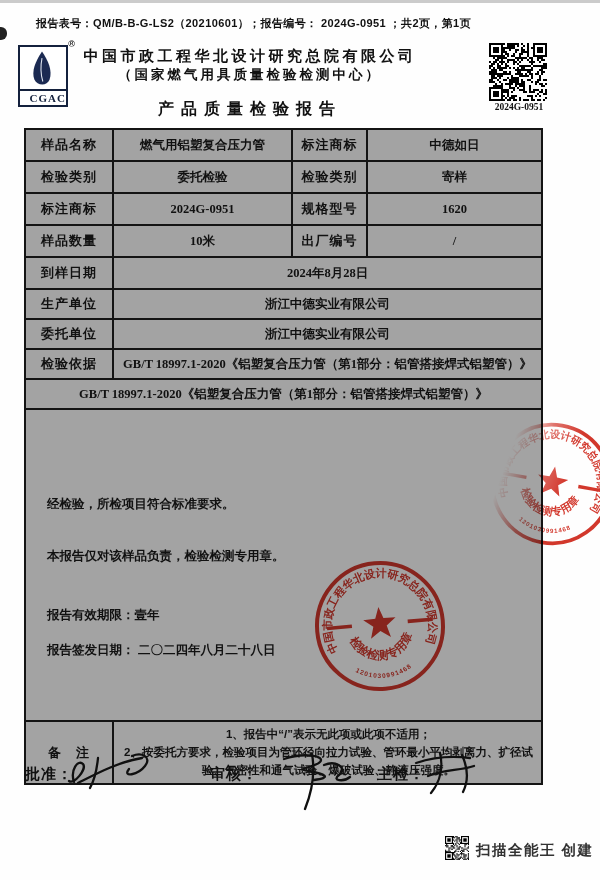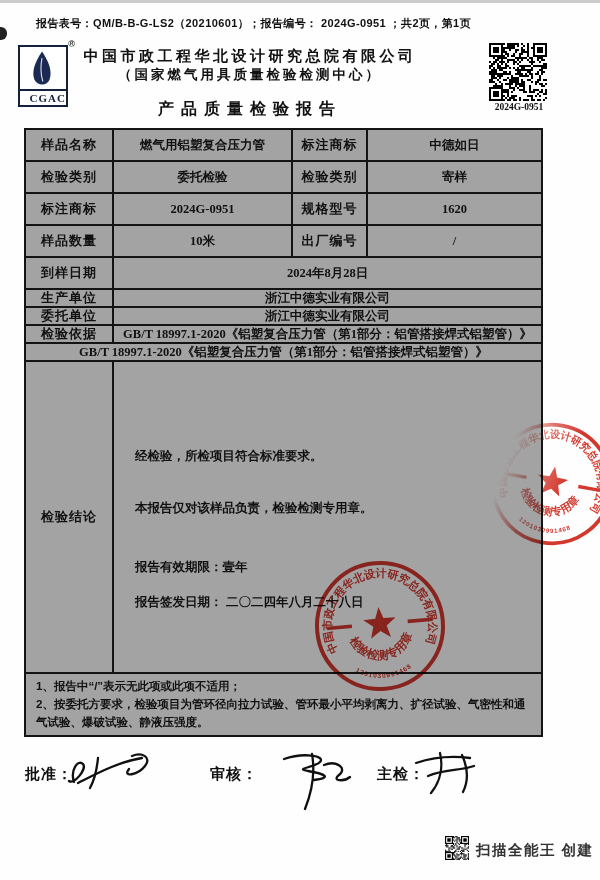--- a/index.html
+++ b/index.html
@@ -38,7 +38,7 @@
   .cell:first-child{border-left:none;}
   .c1{width:86px;}  .c2{width:179px;} .c3{width:75px;} .c4{flex:1;text-align:right;}
   .rest{flex:1;}
-  .h30{height:30px;} .h28{height:16px;}
+  .h30{height:30px;} .h28{height:28px;}
   .lab{font-size:13px;font-weight:700;letter-spacing:1px;}
   .val{font-size:12.5px;font-weight:700;font-family:"Liberation Serif",serif;}
   .concl{position:relative;height:310px;display:block;}

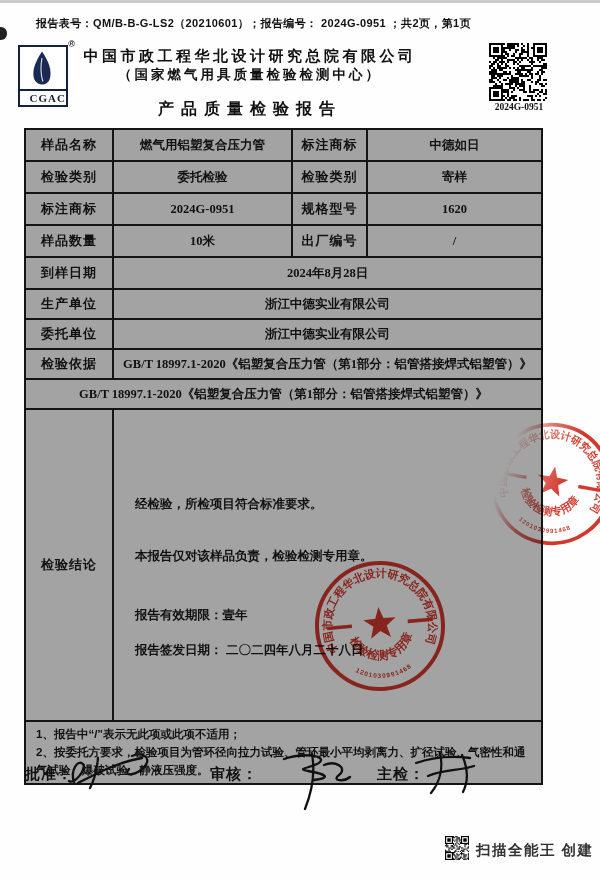--- a/index.html
+++ b/index.html
@@ -487,7 +487,6 @@
       <div class="cell rest h28 val">GB/T 18997.1-2020《铝塑复合压力管（第1部分：铝管搭接焊式铝塑管）》</div>
     </div>
     <div class="row">
-      <div class="cell c1 lab" style="height:310px">检验结论</div>
       <div class="cell rest concl">
         <div class="cl" style="top:86px">经检验，所检项目符合标准要求。</div>
         <div class="cl" style="top:138px">本报告仅对该样品负责，检验检测专用章。</div>

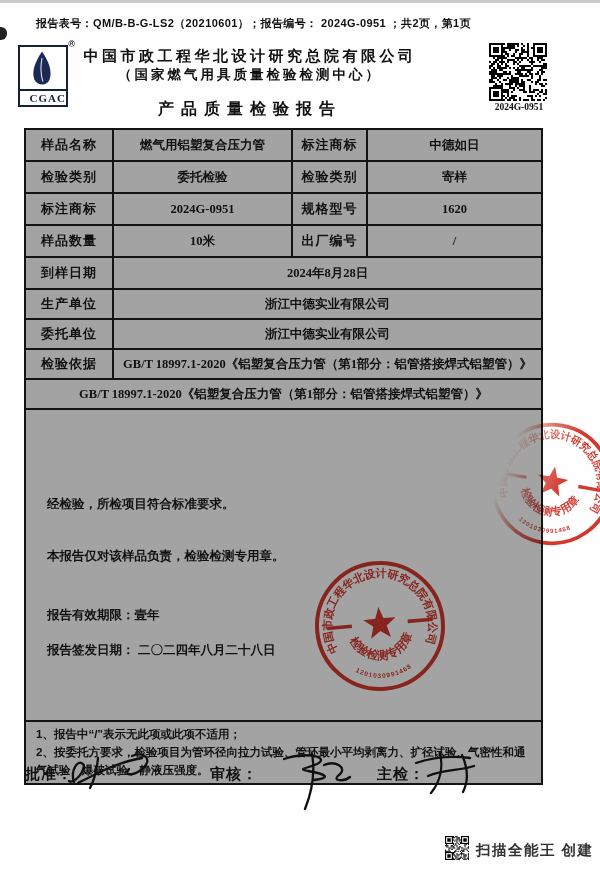--- a/index.html
+++ b/index.html
@@ -44,7 +44,7 @@
   .concl{position:relative;height:310px;display:block;}
   .cl{position:absolute;left:21px;font-size:12.5px;font-weight:700;white-space:nowrap;}
   .rem{display:block;padding:4px 8px 0 10px;font-size:11.5px;font-weight:700;
-       line-height:1.55;height:61px;text-align:left;}
+       line-height:1.55;height:61px;text-align:center;}
   
   .sig-label{position:absolute;font-size:15px;font-weight:700;letter-spacing:1px;}
   .sigsvg{position:absolute;overflow:visible;}

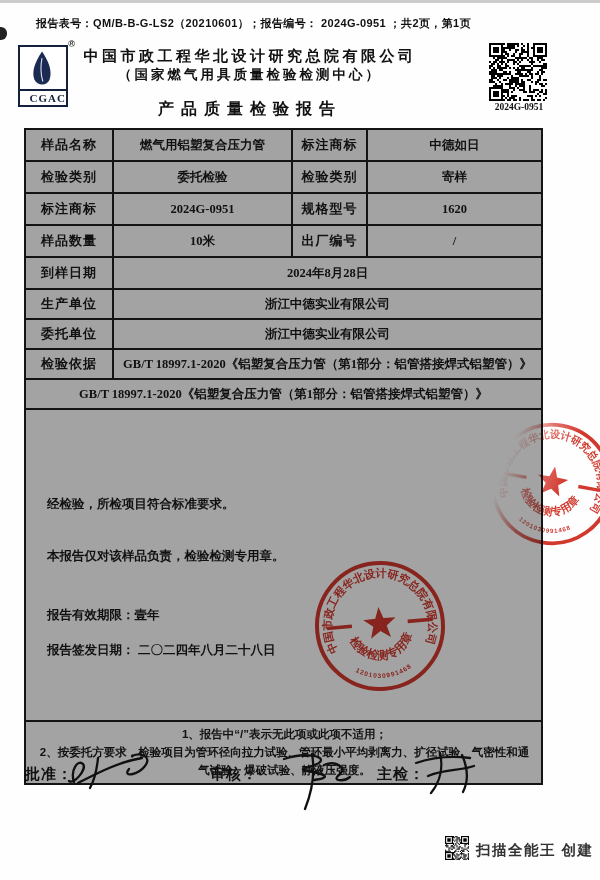--- a/index.html
+++ b/index.html
@@ -495,6 +495,7 @@
       </div>
     </div>
     <div class="row">
+      <div class="cell c1 lab" style="height:61px">备　注</div>
       <div class="cell rest rem">
         <div>1、报告中“/”表示无此项或此项不适用；</div>
         <div>2、按委托方要求，检验项目为管环径向拉力试验、管环最小平均剥离力、扩径试验、气密性和通气试验、爆破试验、静液压强度。</div>

